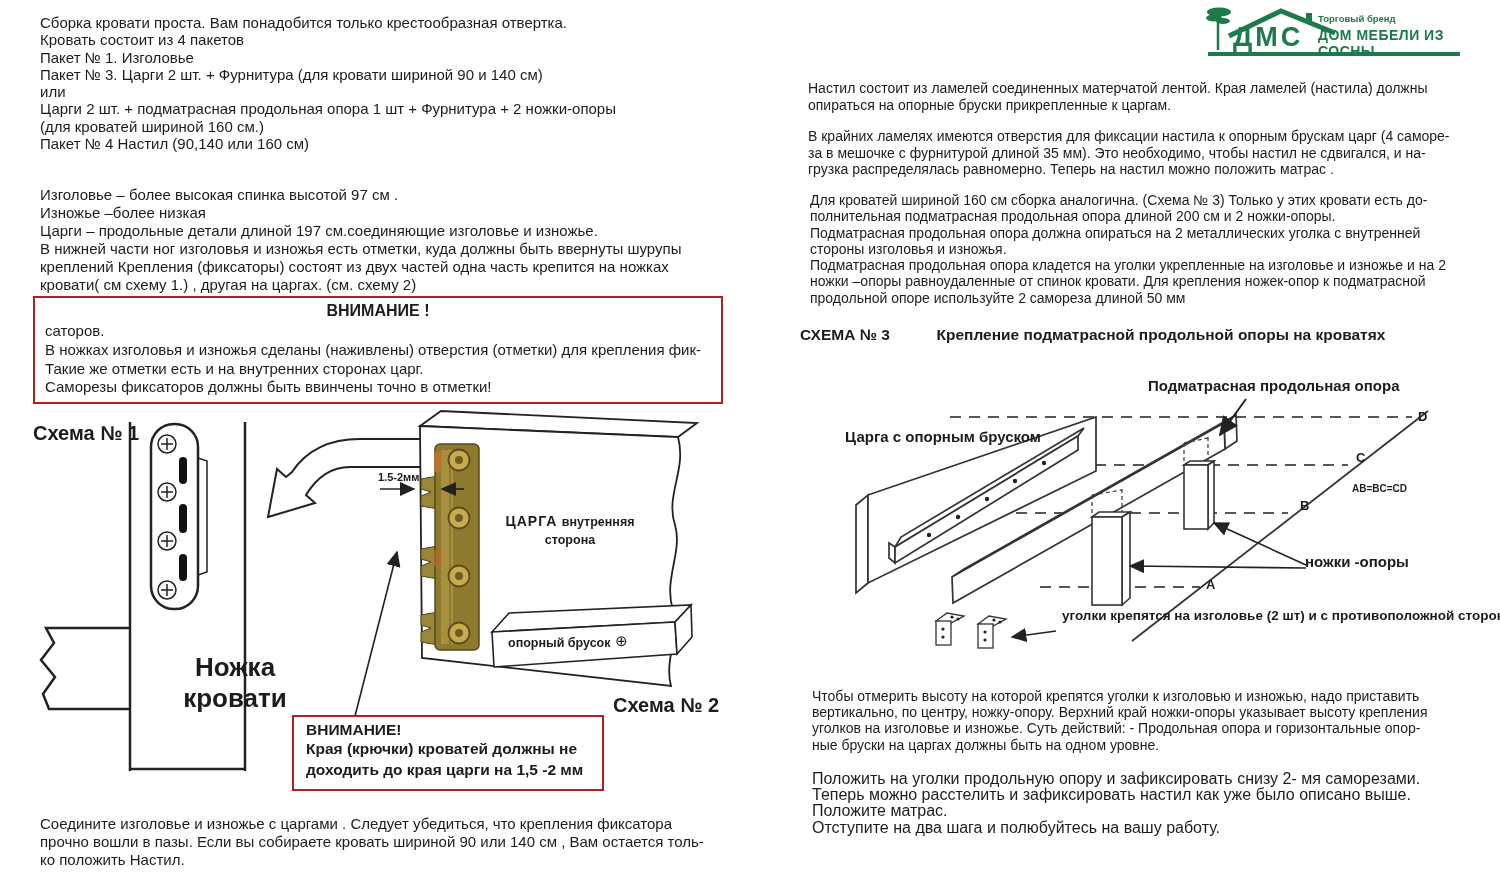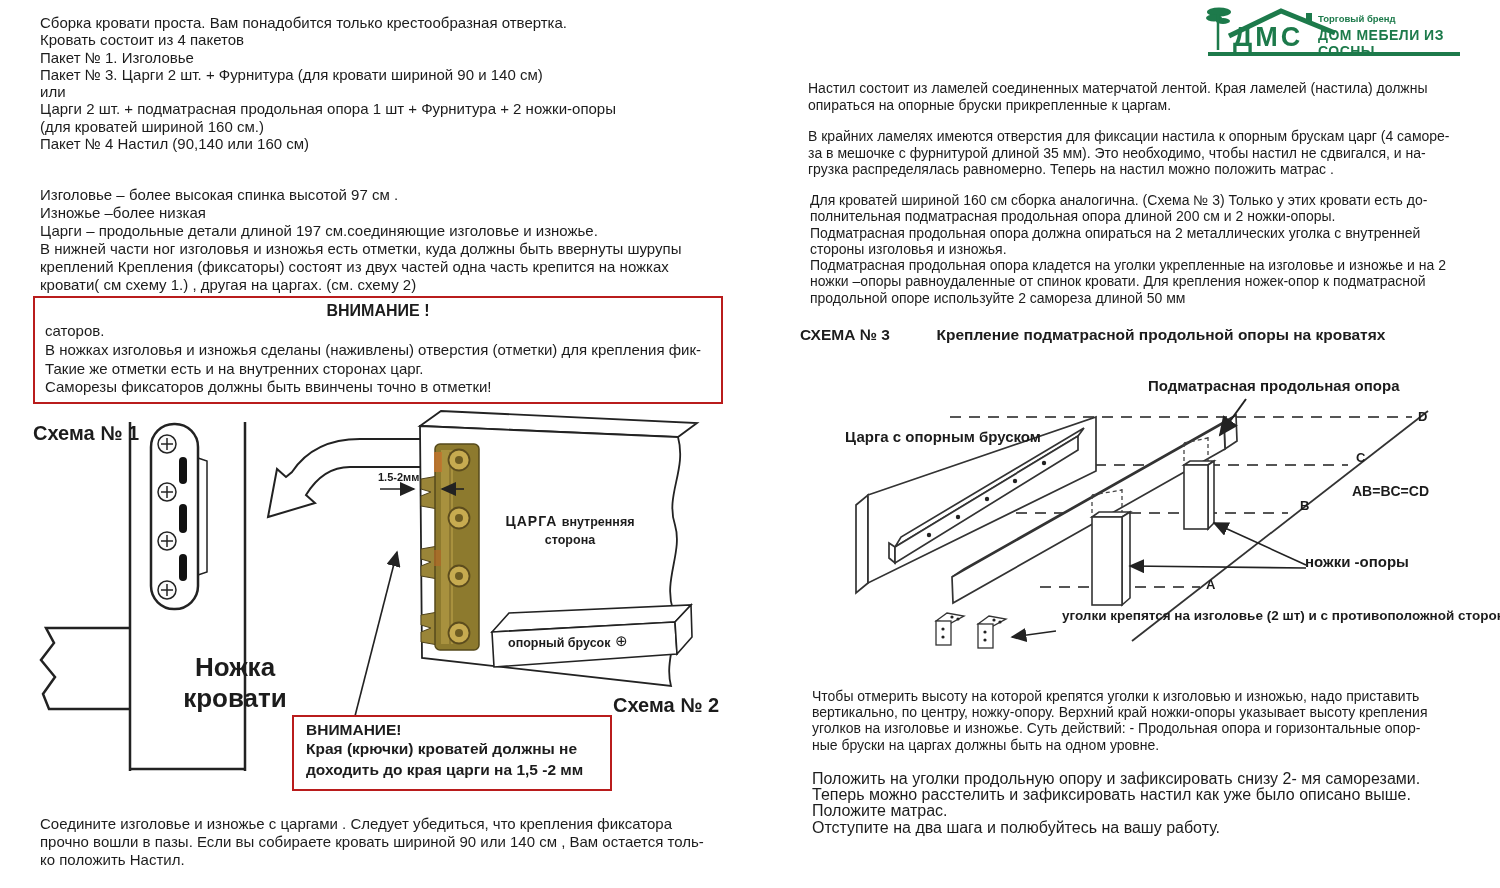--- a/index.html
+++ b/index.html
@@ -293,7 +293,7 @@
     <div class="abs b" style="left:500px;top:133px;font-size:13px;">B</div>
     <div class="abs b" style="left:406px;top:212px;font-size:13px;">A</div>
 
-    <div class="abs b" style="left:552px;top:118px;font-size:14px;">AB=BC=CD</div>
+    <div class="abs b" style="left:552px;top:118px;font-size:10px;">AB=BC=CD</div>
 
     <div class="abs b" style="left:505px;top:188px;font-size:15px;white-space:nowrap;">ножки -опоры</div>
 

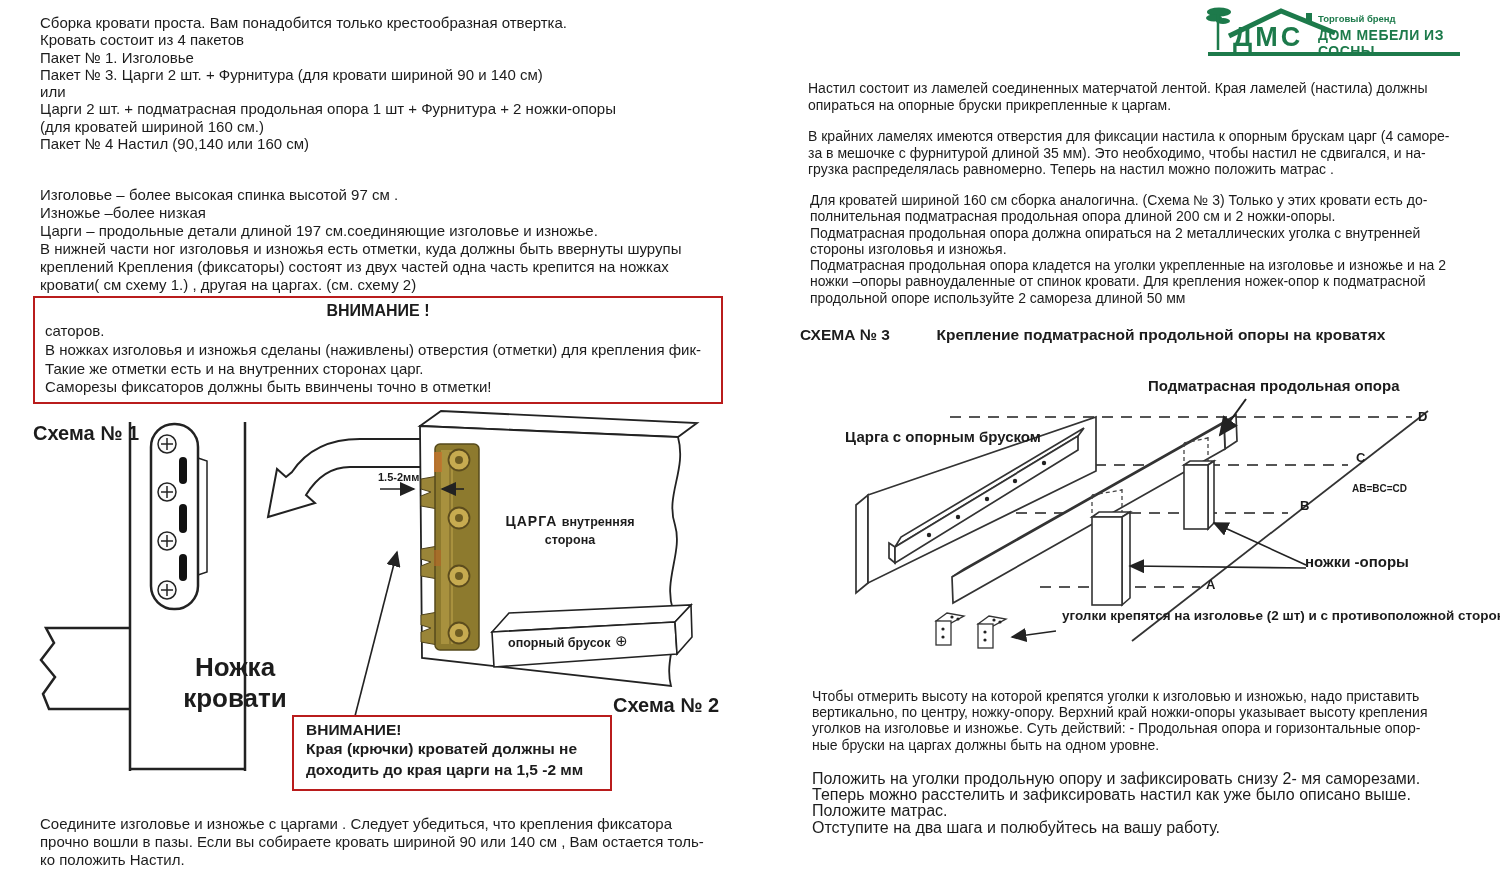--- a/index.html
+++ b/index.html
@@ -141,7 +141,7 @@
     <div class="abs b" style="left:478px;top:236px;font-size:12.5px;">опорный брусок</div>
     <div class="abs" style="left:585px;top:232px;font-size:15px;">⊕</div>
 
-    <div class="abs warnbox" style="left:262px;top:315px;width:296px;height:68px;padding:4px 8px 0 12px;">
+    <div class="abs warnbox" style="left:262px;top:315px;width:296px;height:68px;padding:4px 0 0 12px;">
       <div class="b" style="font-size:15.5px;">ВНИМАНИЕ!</div>
       <div class="para b" style="font-size:15.5px;line-height:20.5px;">
         <span class="ln">Края (крючки) кроватей должны не</span>

